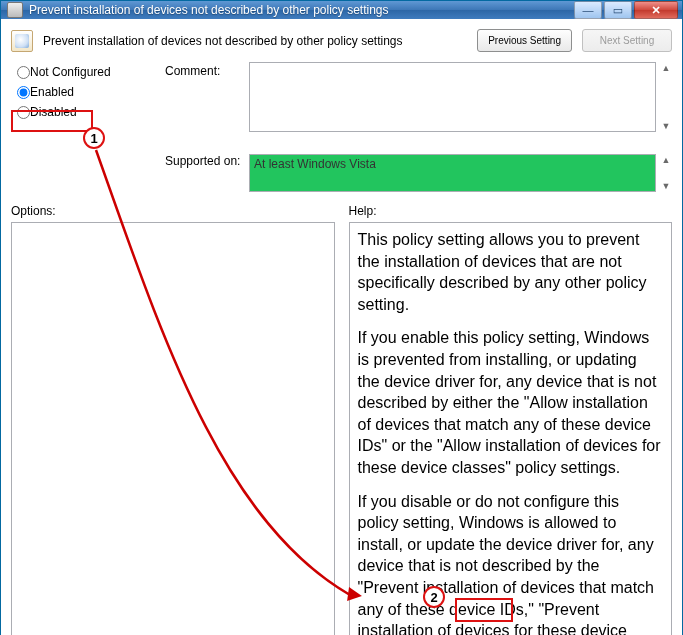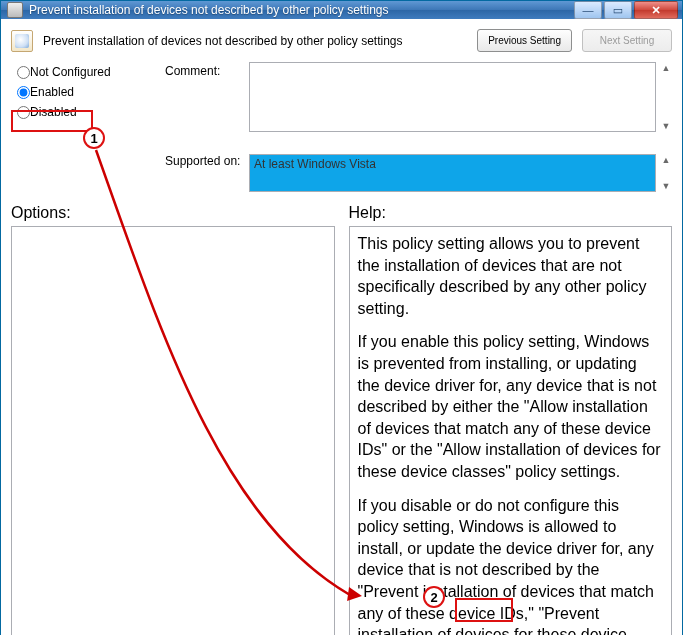--- a/index.html
+++ b/index.html
@@ -129,7 +129,7 @@
     grid-column: 3; grid-row: 5;
     width: 100%; height: 38px;
     border: 1px solid #abadb3;
-    background: #0ea5e9;
+    background: #22c55e;
     color: #333;
     padding: 2px 4px;
     font-family: inherit; font-size: 12px;

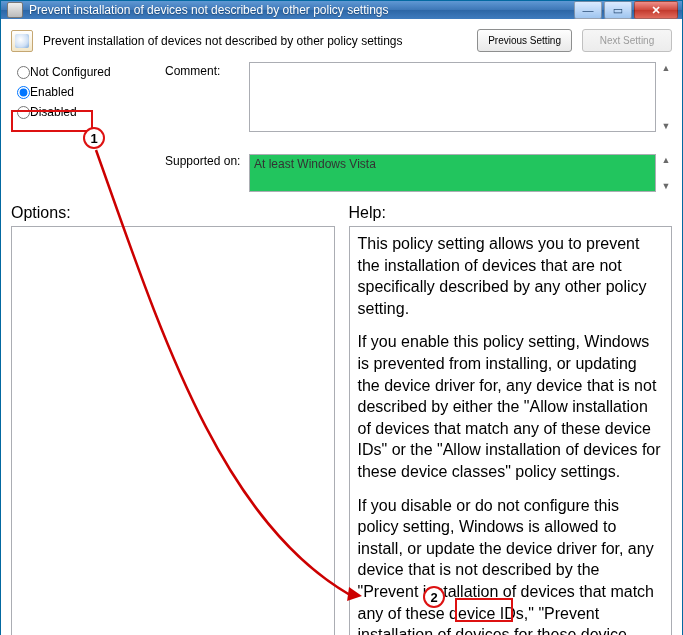--- a/index.html
+++ b/index.html
@@ -149,7 +149,7 @@
     column-gap: 14px;
     row-gap: 4px;
   }
-  .lower .lbl { font-size: 16px; }
+  .lower .lbl { font-size: 12px; }
   .pane {
     border: 1px solid #abadb3;
     padding: 6px 8px;

